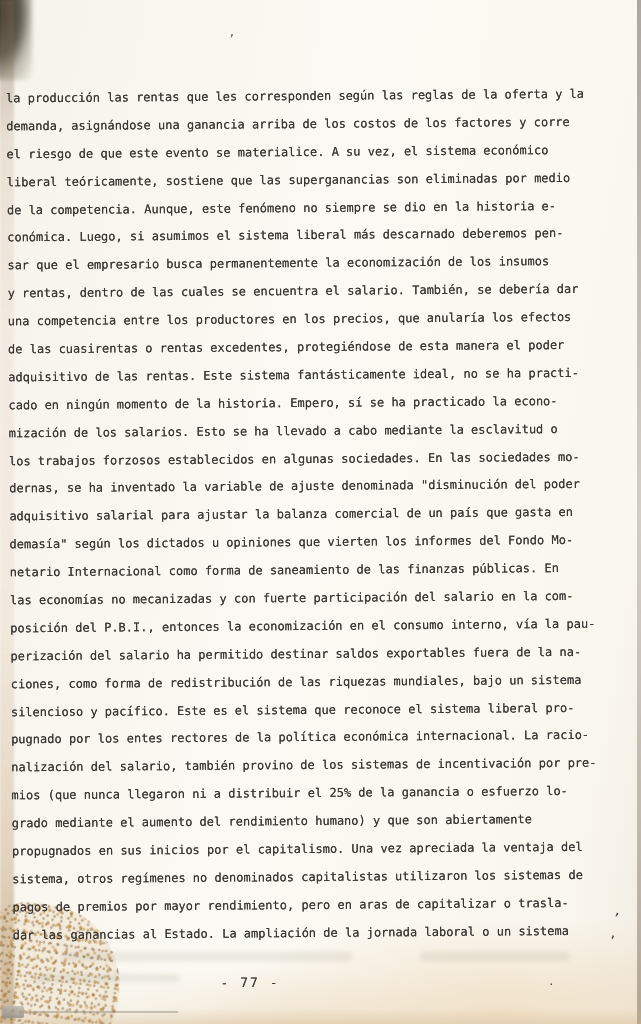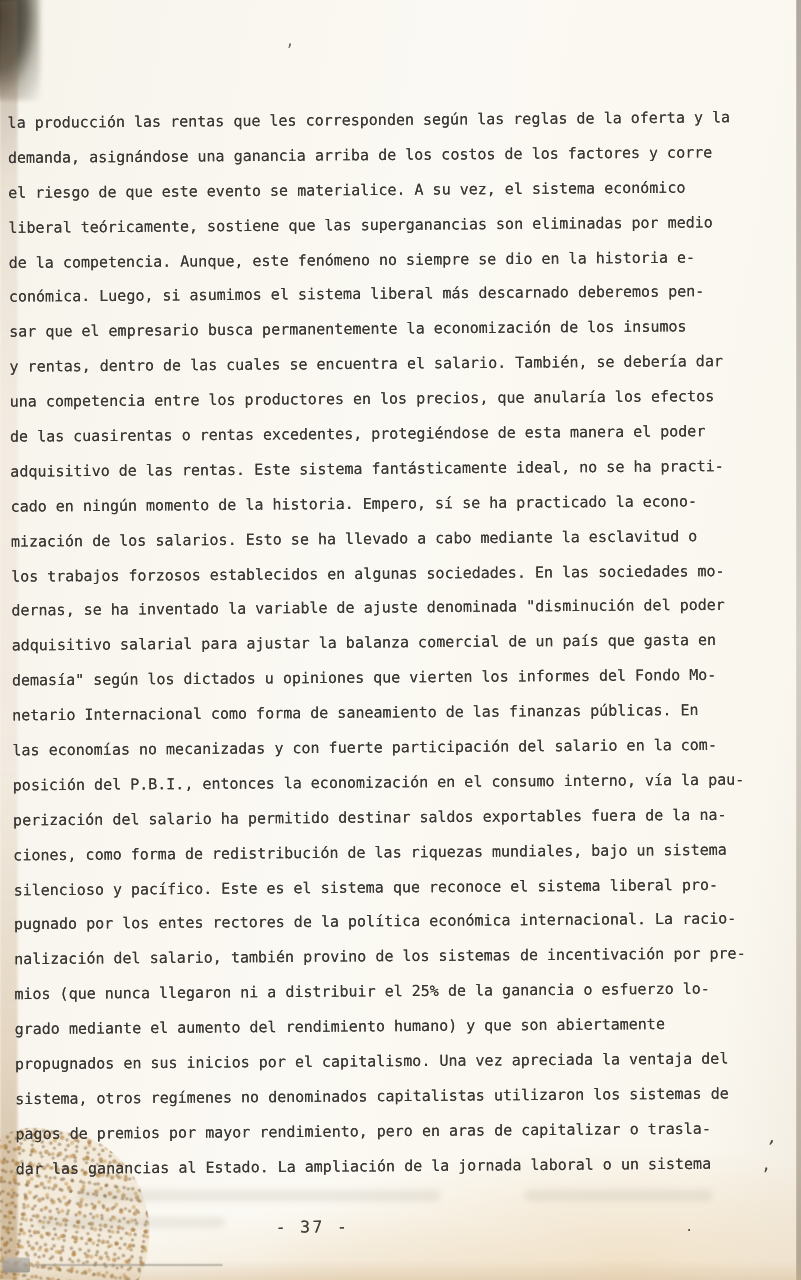--- a/index.html
+++ b/index.html
@@ -157,7 +157,7 @@
     <div class="line"><span>dar las ganancias al Estado. La ampliación de la jornada laboral o un sistema</span></div>
   </div>
 
-  <div class="page-num">- 37 -</div>
+  <div class="page-num">- 77 -</div>
 
 </div>
 

